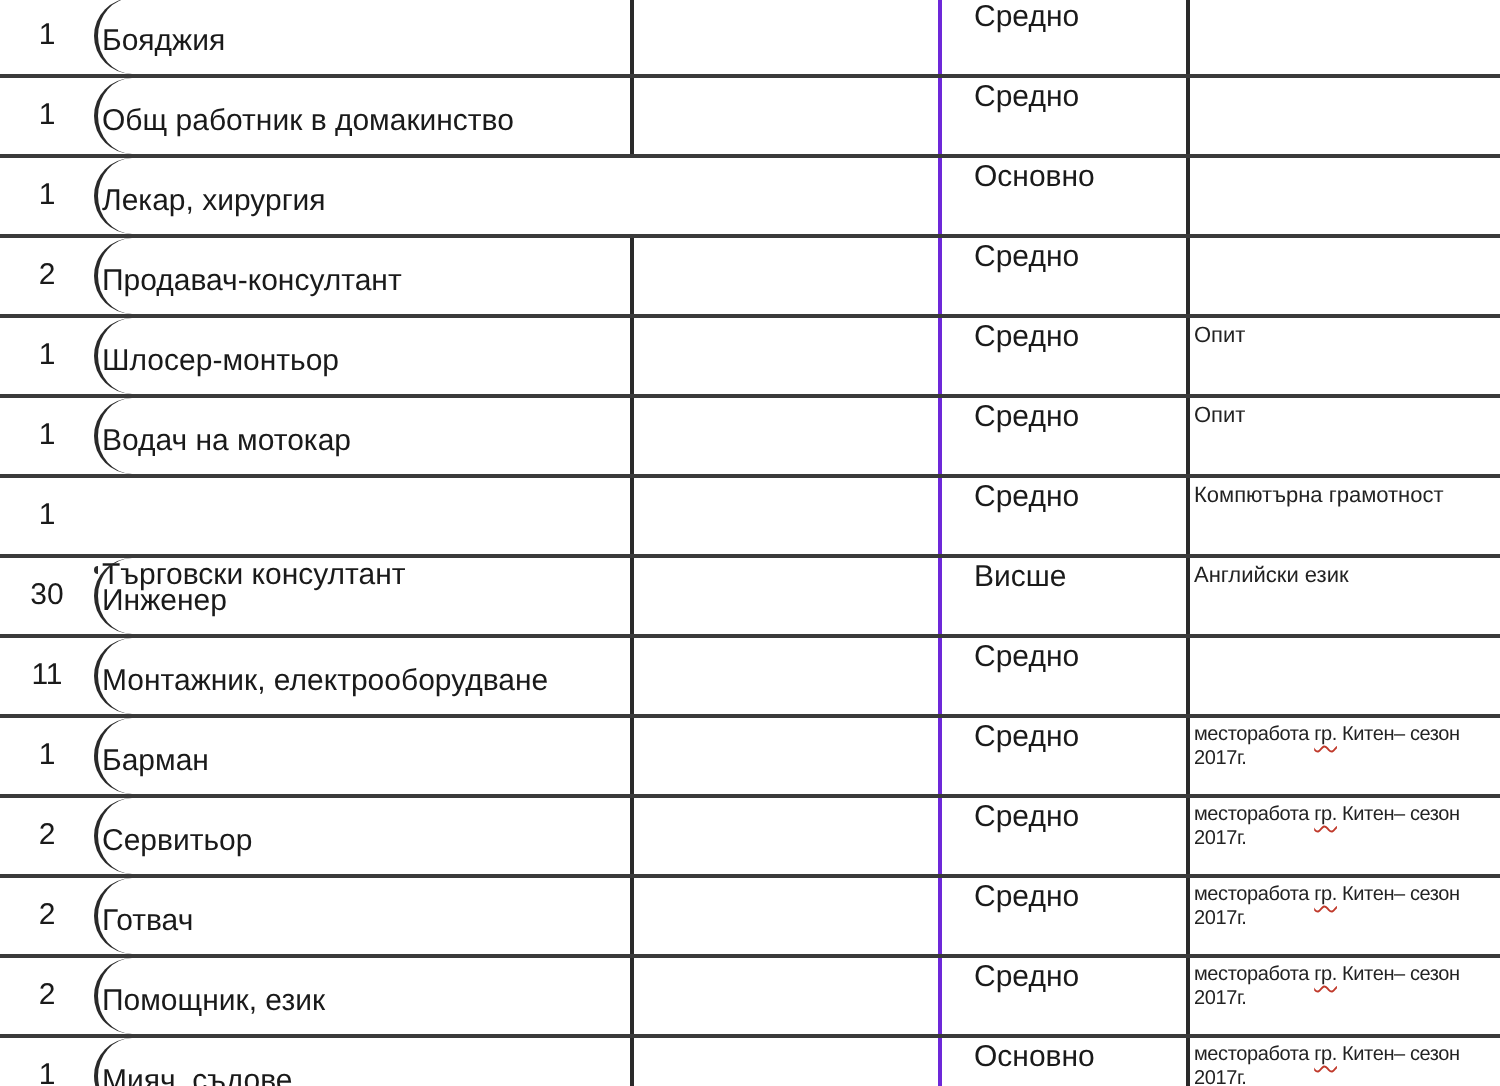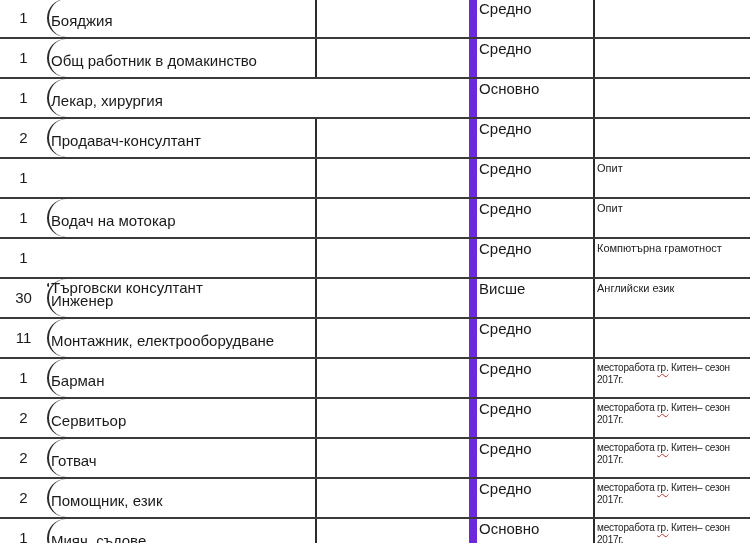--- a/index.html
+++ b/index.html
@@ -62,8 +62,8 @@
     }
     .c-edu {
       left: 469px; width: 124px;
-      border-left: 8px solid #6d28d9;
-      padding-left: 2px;
+      border-left: 2px solid #6d28d9;
+      padding-left: 16px;
       font-size: 15px;
       padding-top: 2px;
       line-height: 16px;

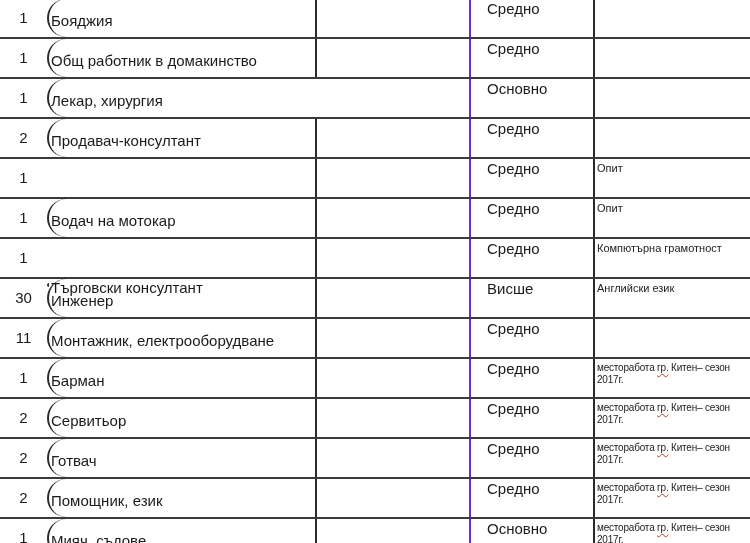--- a/index.html
+++ b/index.html
@@ -127,6 +127,9 @@
     </div>
     <div class="row">
       <div class="cell c-num">1</div>
+      <div class="cell c-pos">
+        <span>Шлосер-монтьор</span>
+      </div>
       <div class="cell c-spec"></div>
       <div class="cell c-edu">Средно</div>
       <div class="cell c-note">Опит</div>

